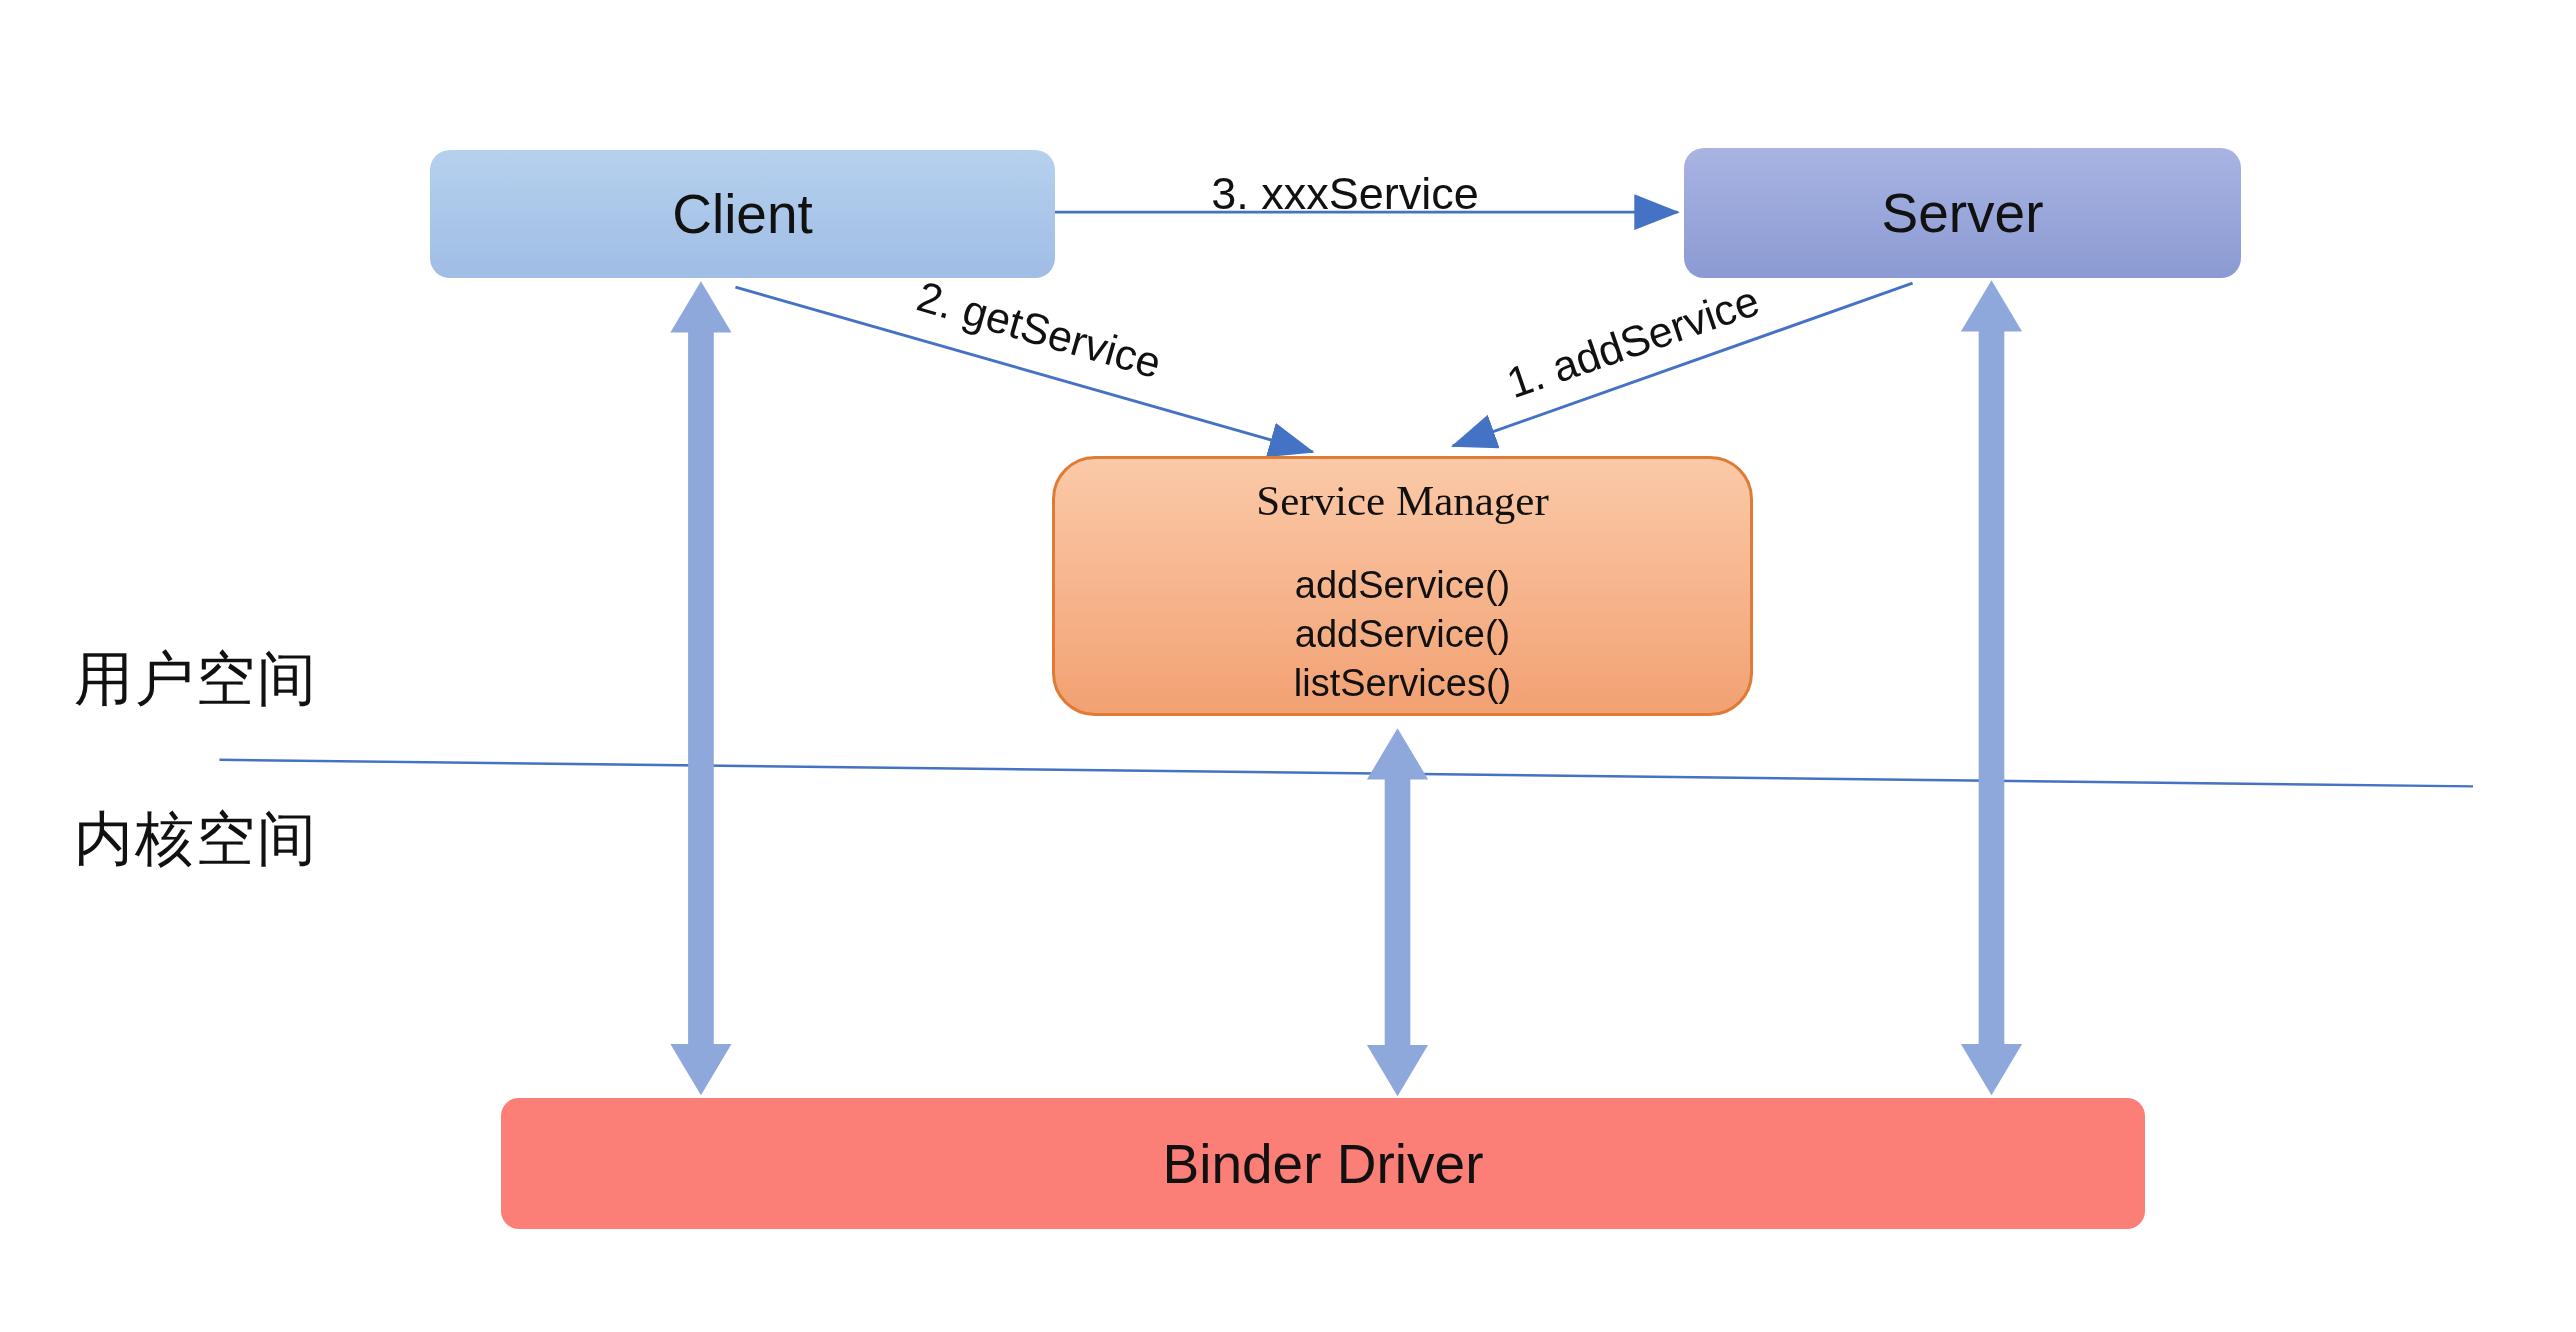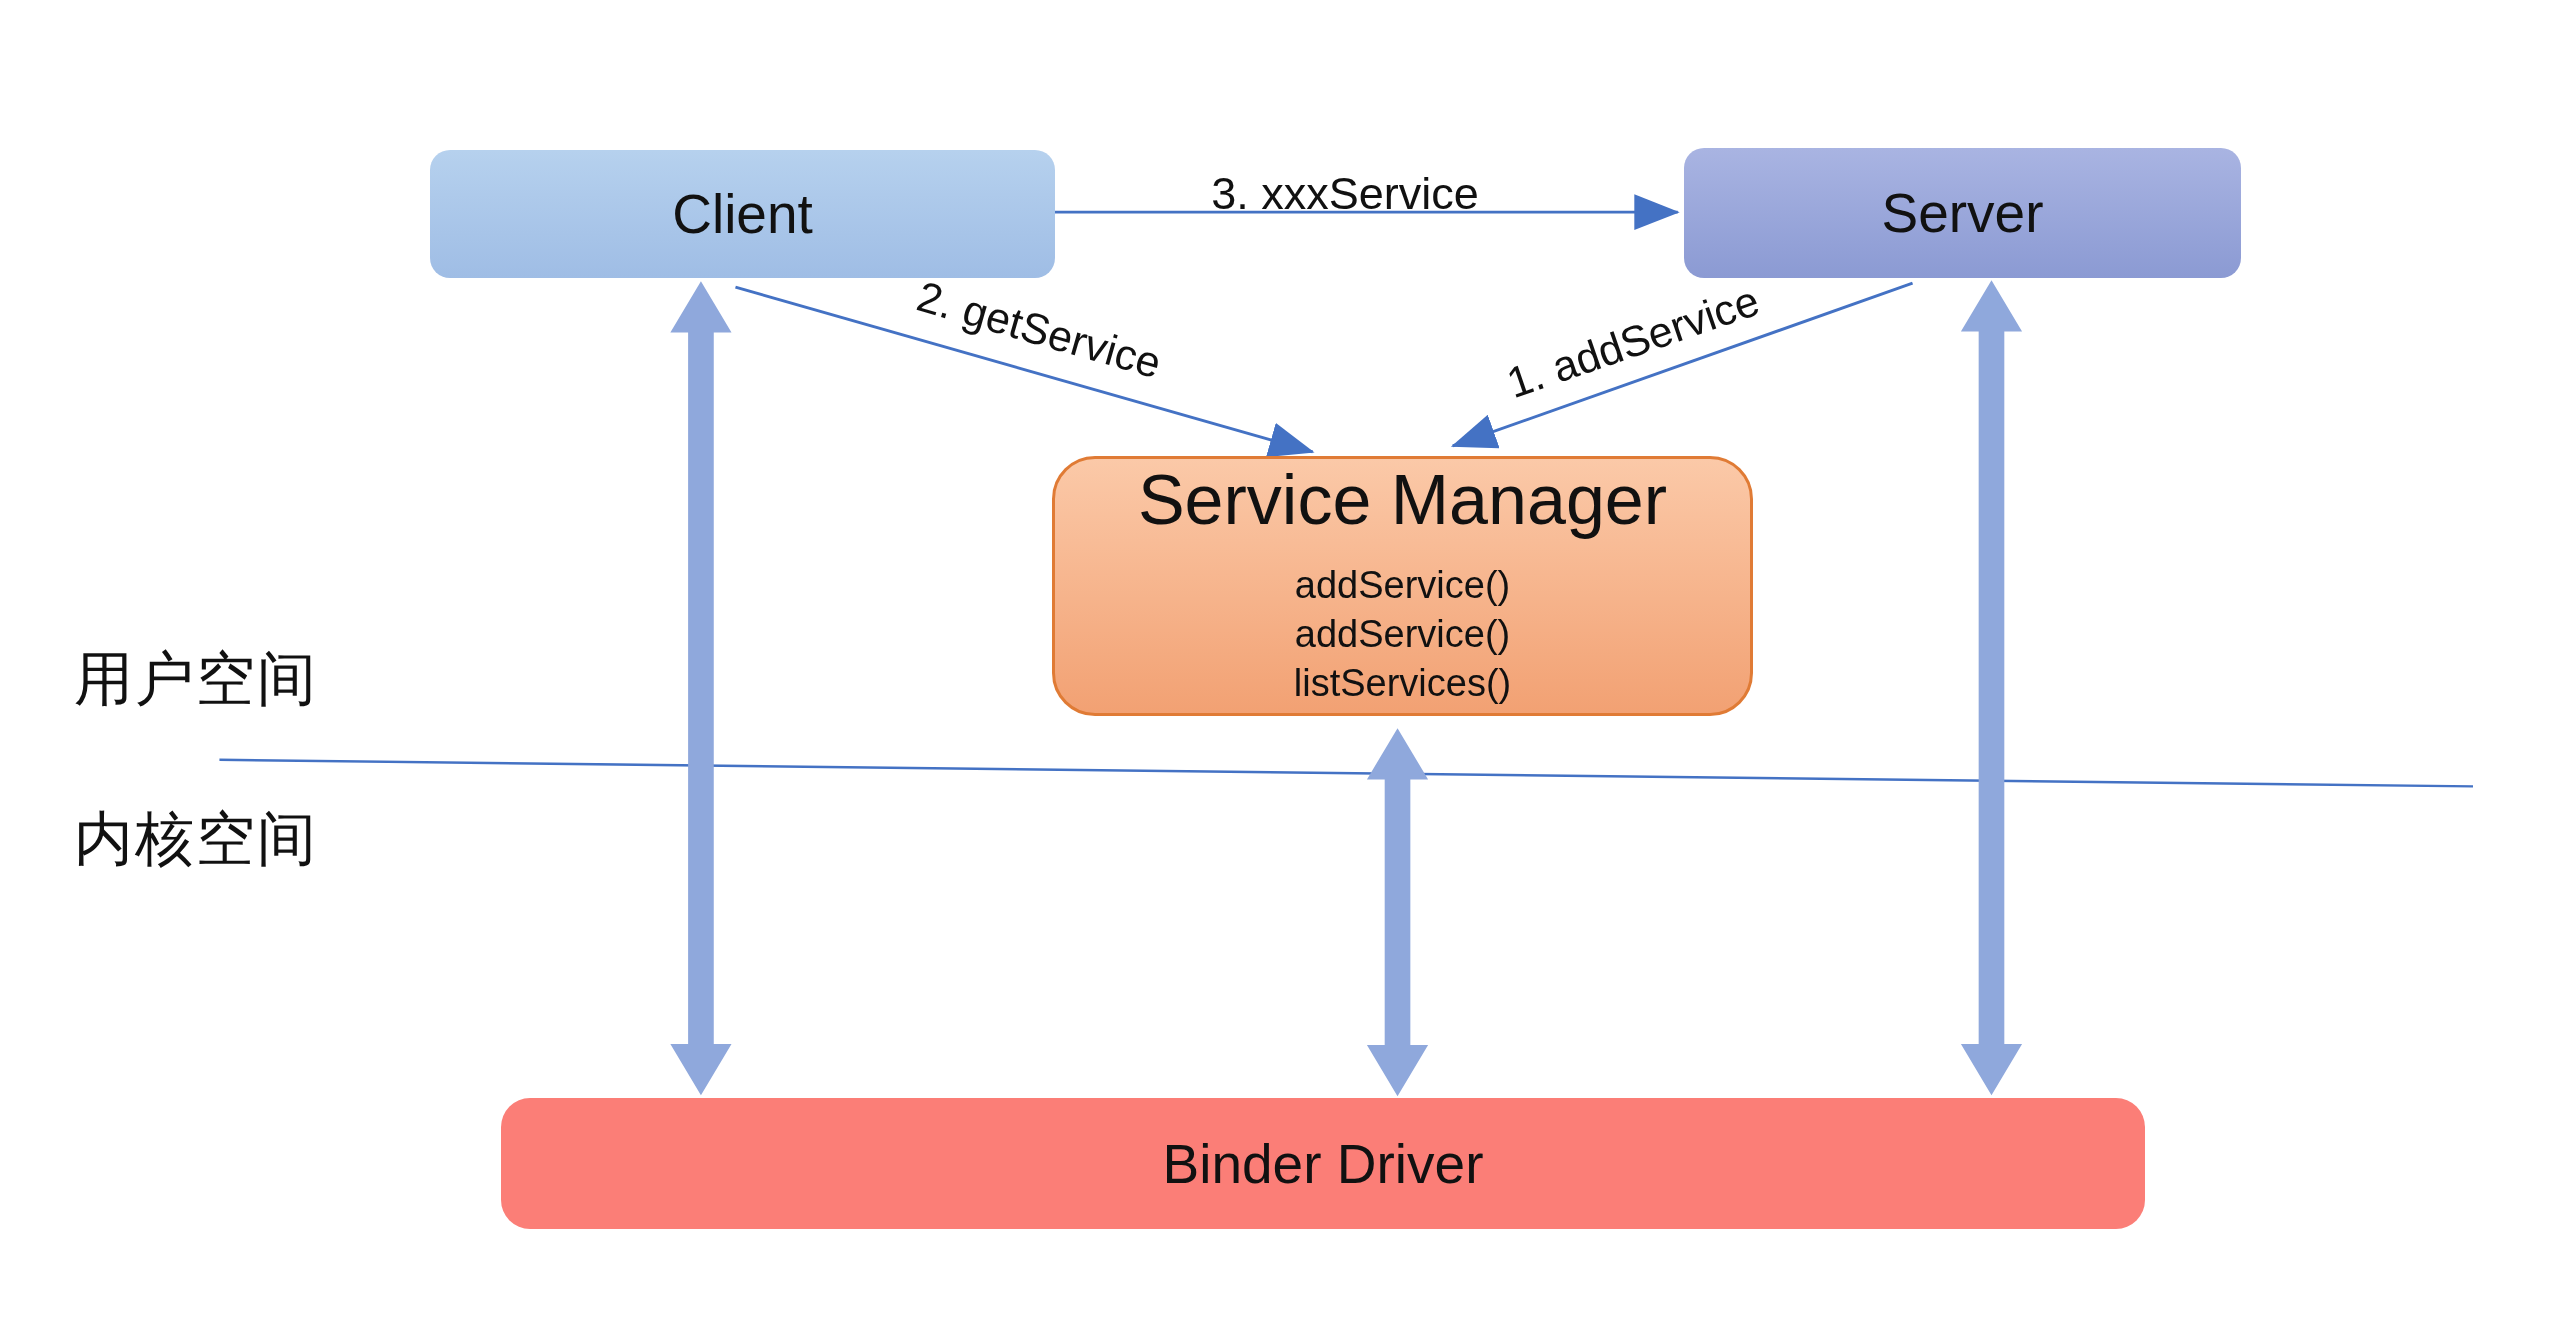--- a/index.html
+++ b/index.html
@@ -59,8 +59,9 @@
     padding-top: 10px;
   }
   .sm-title {
-    font-size: 70px;
+    font-size: 43px;
     line-height: 63px;
+    font-family: Liberation Serif, serif;
   }
   .sm-methods {
     margin-top: 29px;

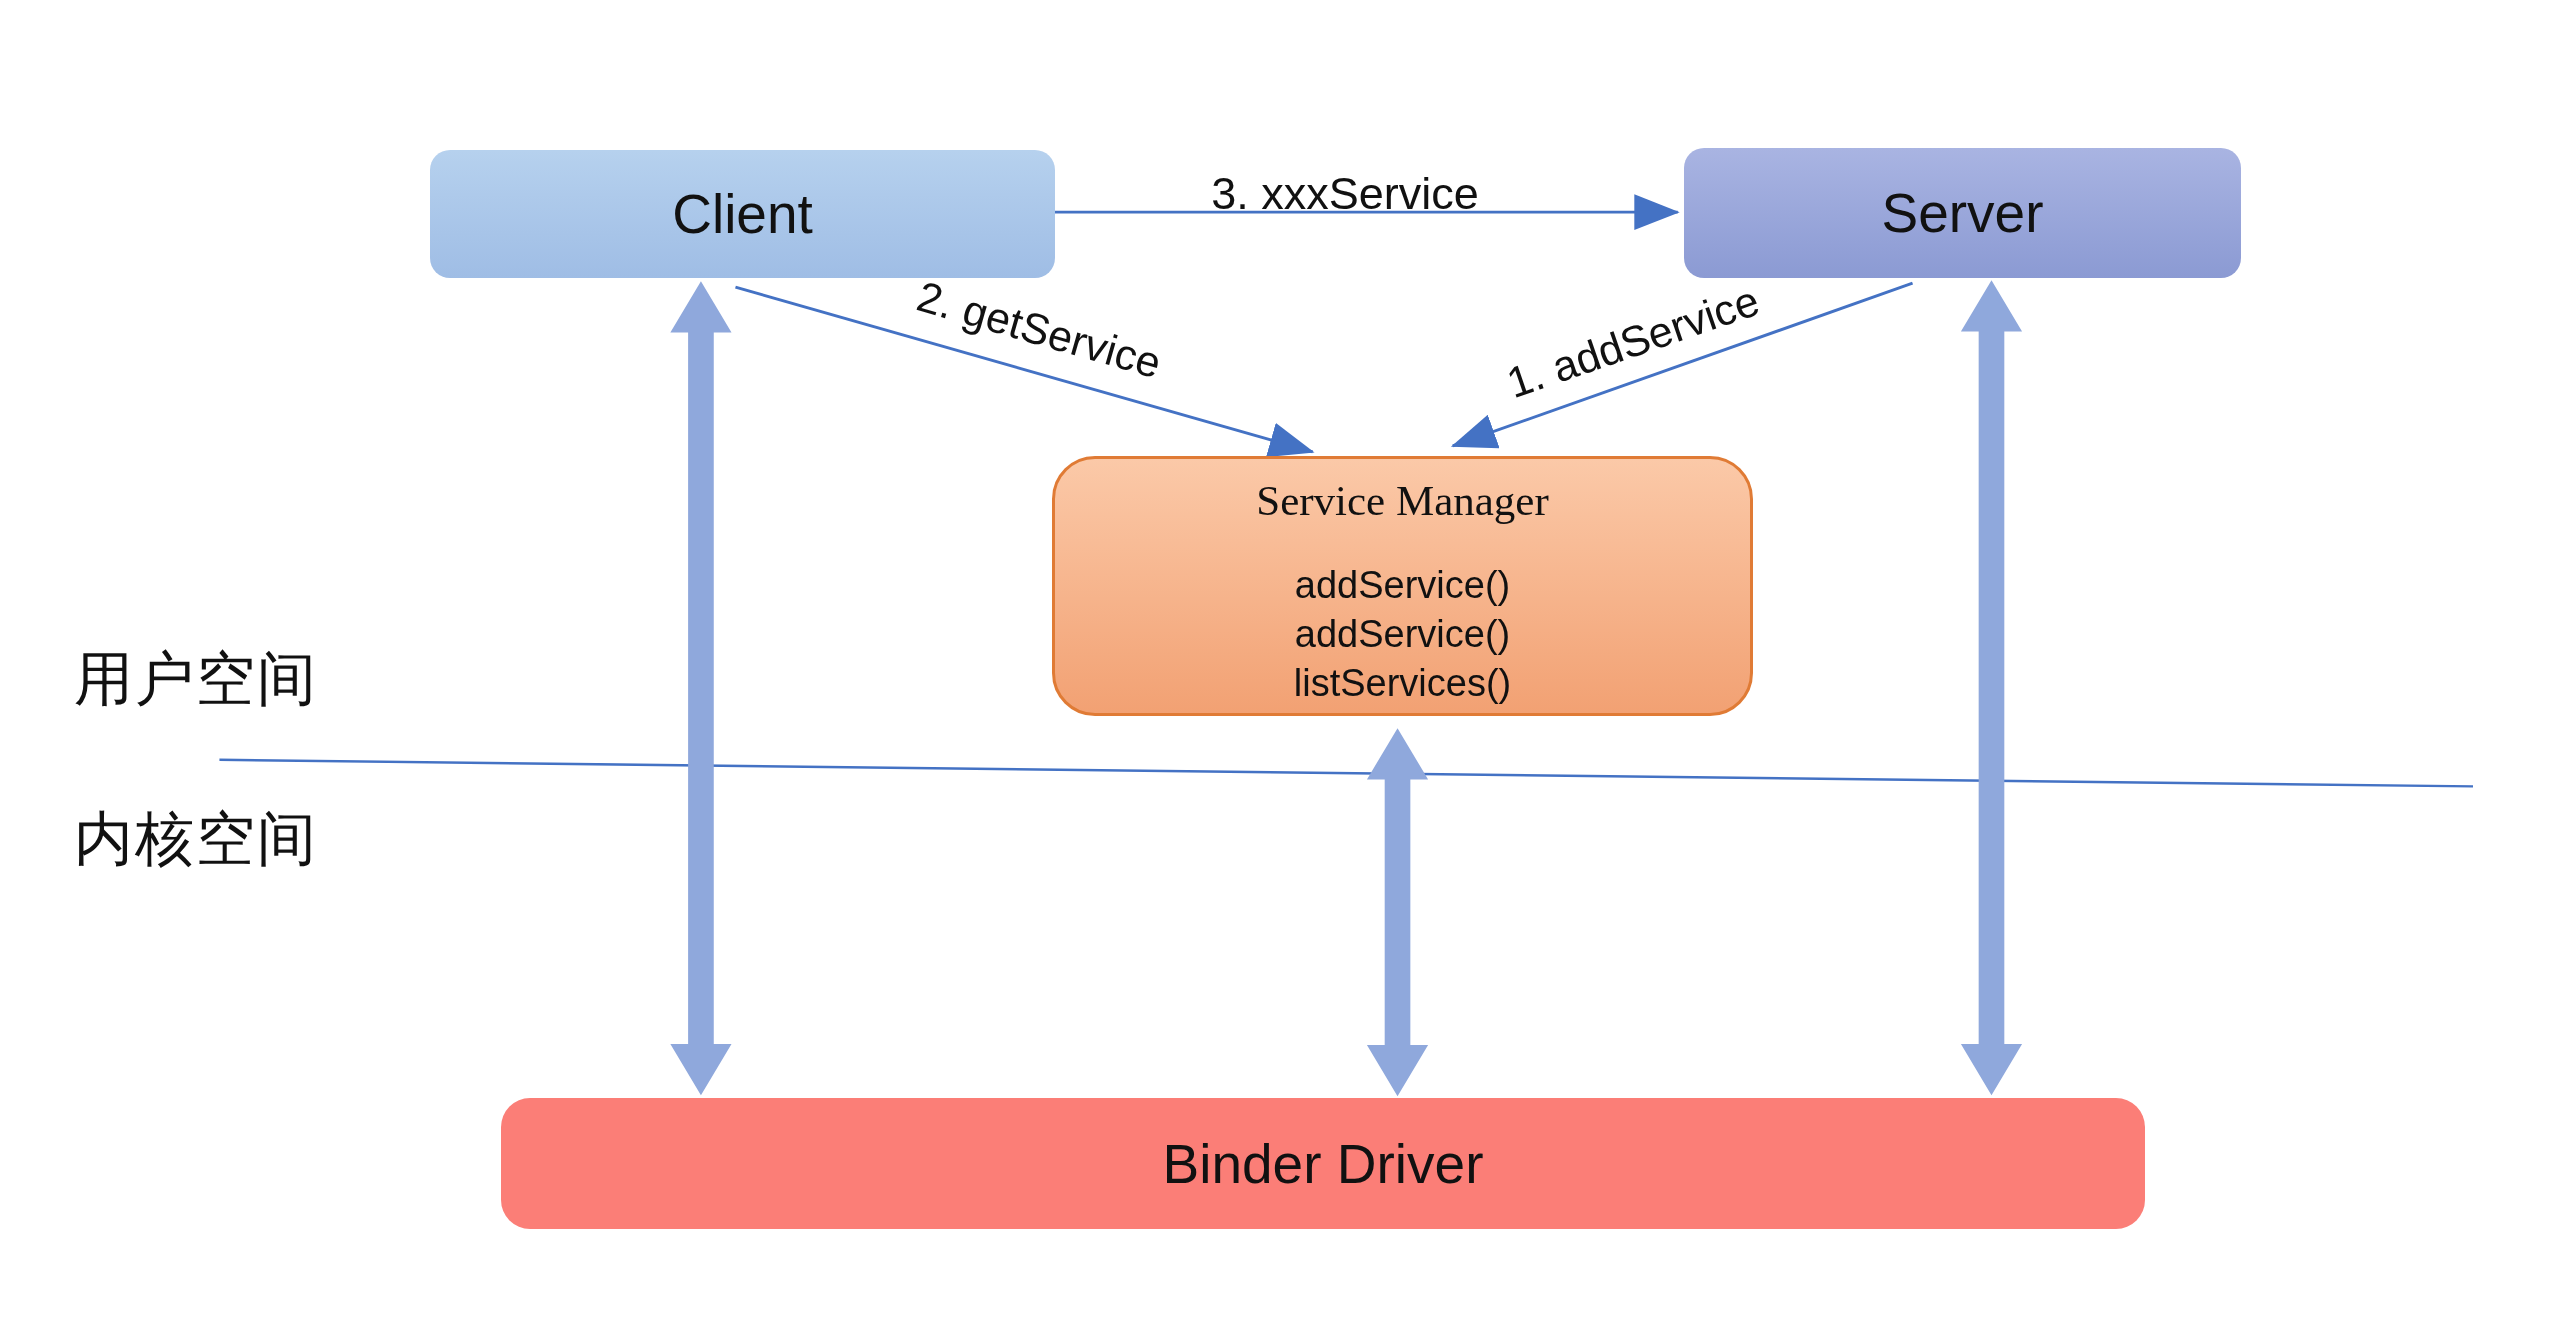--- a/index.html
+++ b/index.html
@@ -74,7 +74,7 @@
   .binder {
     left: 501px; top: 1098px;
     width: 1644px; height: 131px;
-    border-radius: 29px;
+    border-radius: 18px;
     background: var(--binder-fill, #fb7e77);
   }
 

